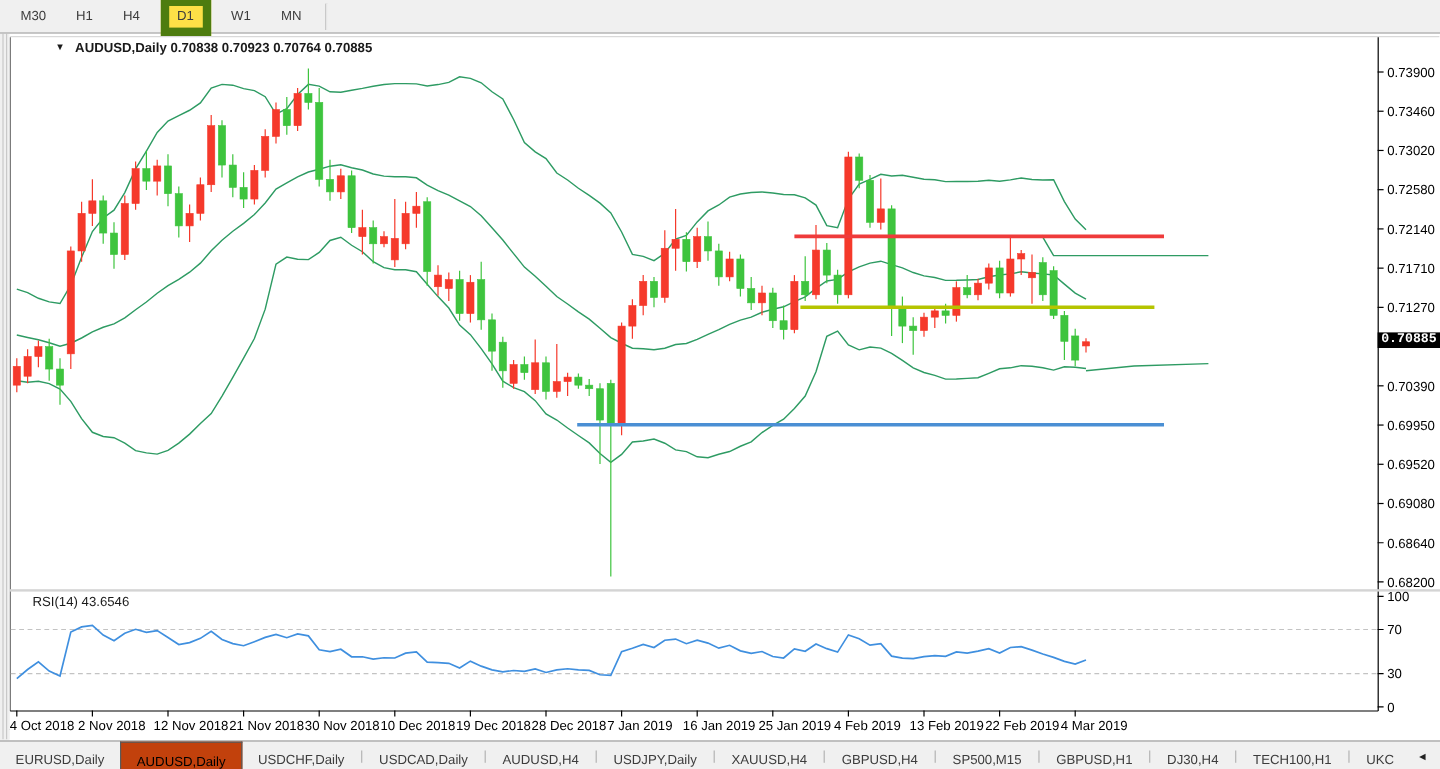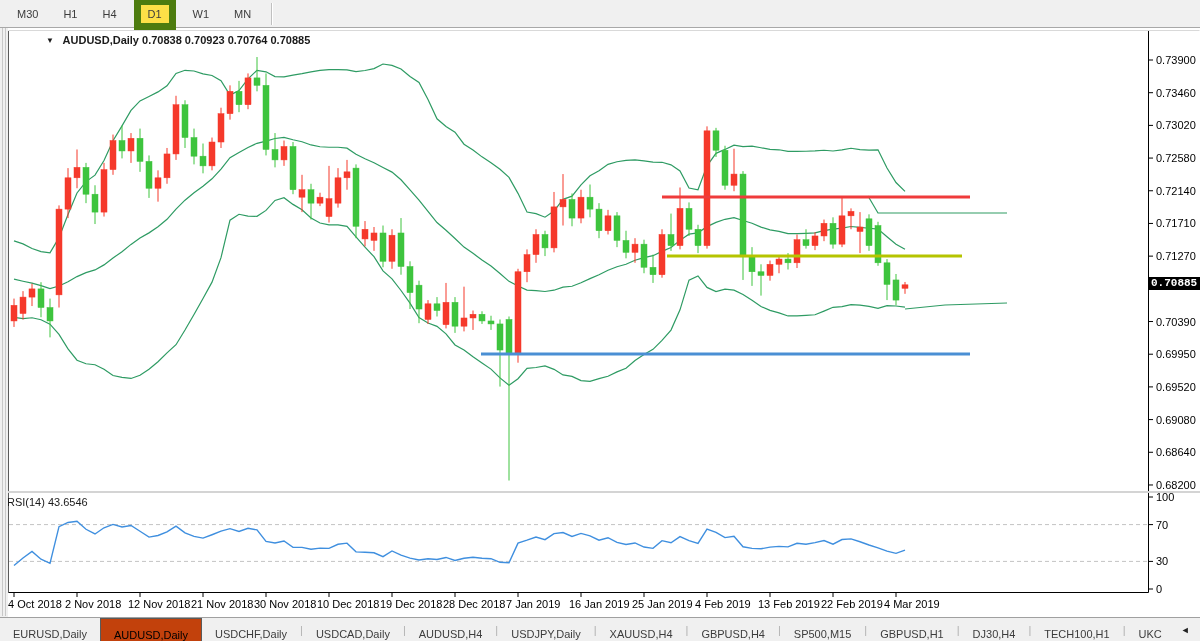--- a/index.html
+++ b/index.html
@@ -18,7 +18,7 @@
   #chart-title{position:absolute;left:14px;top:34px;font-size:11px;font-weight:bold;color:#1a1a1a;z-index:10;margin-left:32px;}
   #chart-title .tri{font-size:8px;margin-right:6px;position:relative;top:-1px;}
   
-  #rsi-label{position:absolute;left:7px;top:496px;font-size:11px;color:#1a1a1a;z-index:10;}
+  #rsi-label{position:absolute;left:27px;top:496px;font-size:11px;color:#1a1a1a;z-index:10;}
   
   #price-tag{position:absolute;left:1148px;top:277px;width:49px;height:13px;background:#000;color:#fff;
     font-size:11px;font-weight:bold;line-height:13px;padding-left:3px;z-index:10;font-family:Liberation Mono, monospace;}

